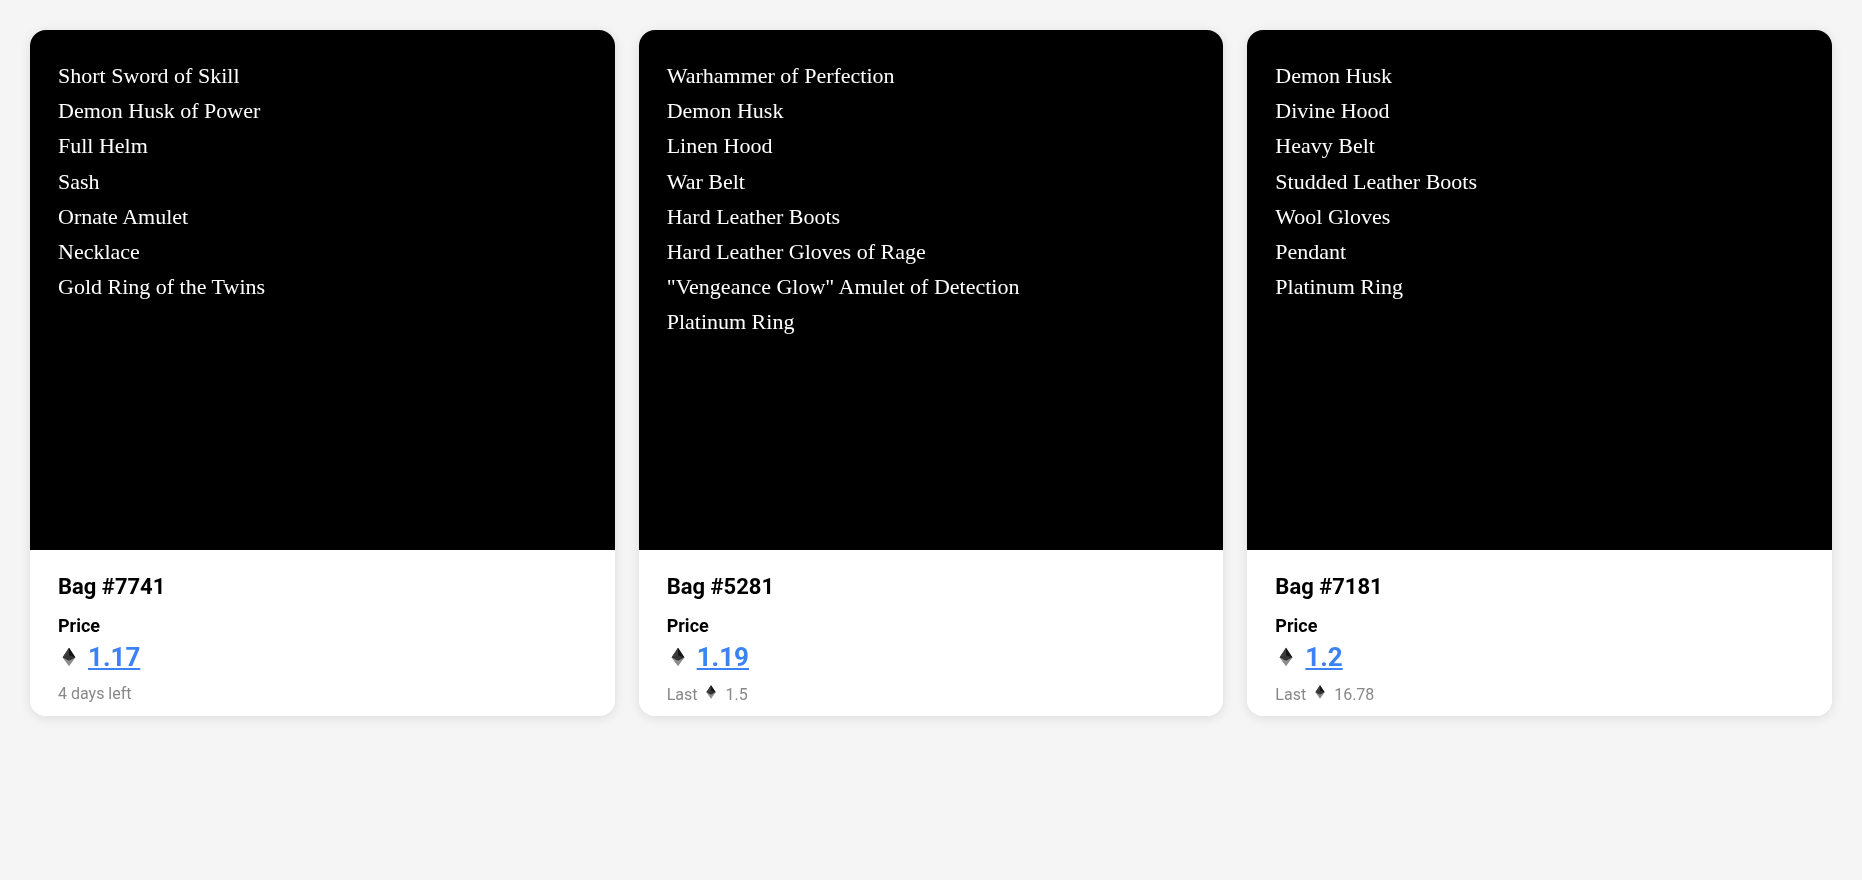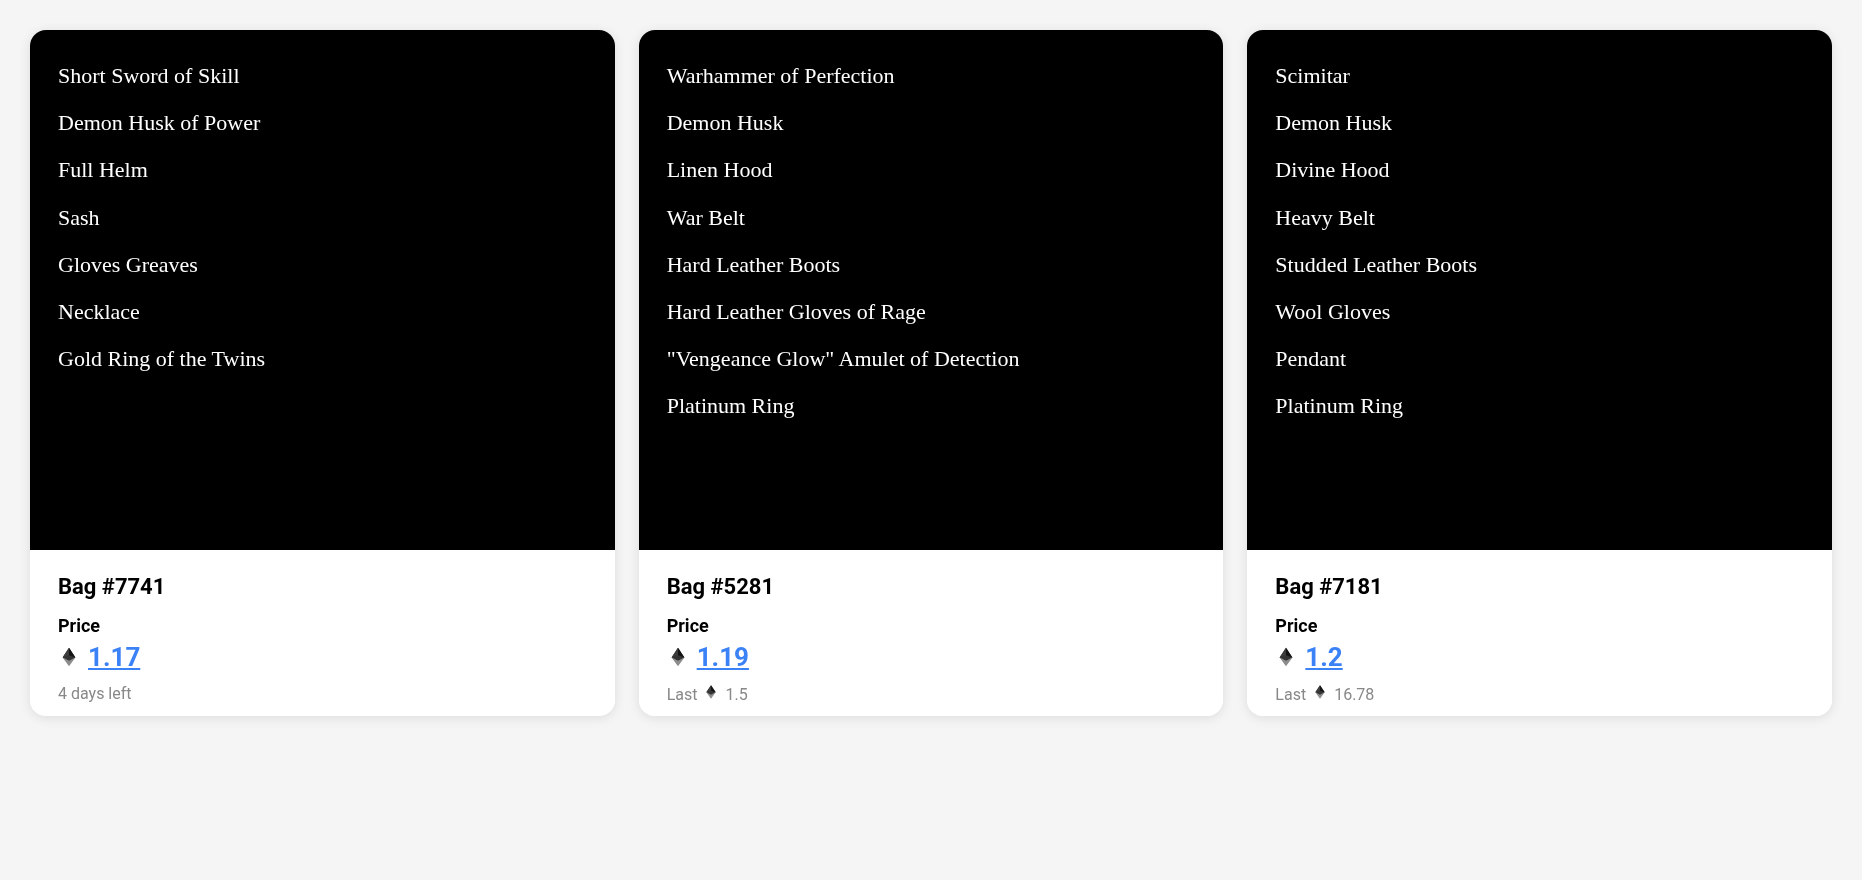--- a/index.html
+++ b/index.html
@@ -40,7 +40,7 @@
       min-height: 520px;
       display: flex;
       flex-direction: column;
-      gap: 12px;
+      gap: 0;
     }
 
     .item-text {

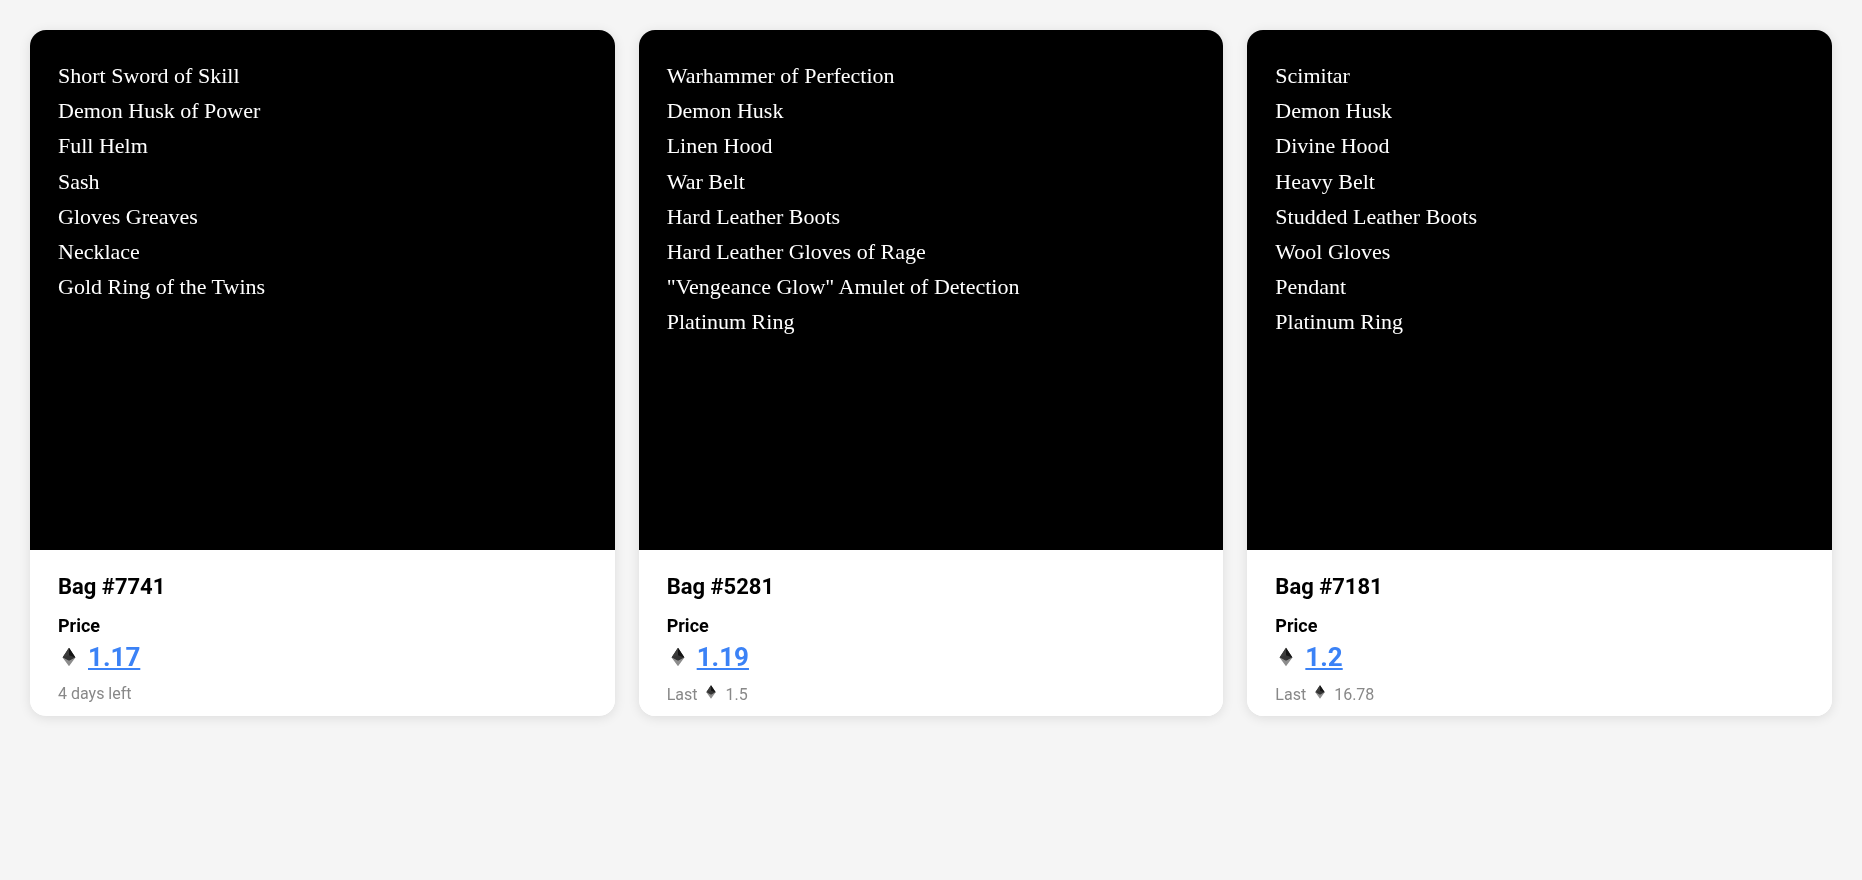--- a/index.html
+++ b/index.html
@@ -186,7 +186,6 @@
     </div>
     <div class="card">
       <div class="card-image">
-        <p class="item-text">Scimitar</p>
         <p class="item-text">Demon Husk</p>
         <p class="item-text">Divine Hood</p>
         <p class="item-text">Heavy Belt</p>

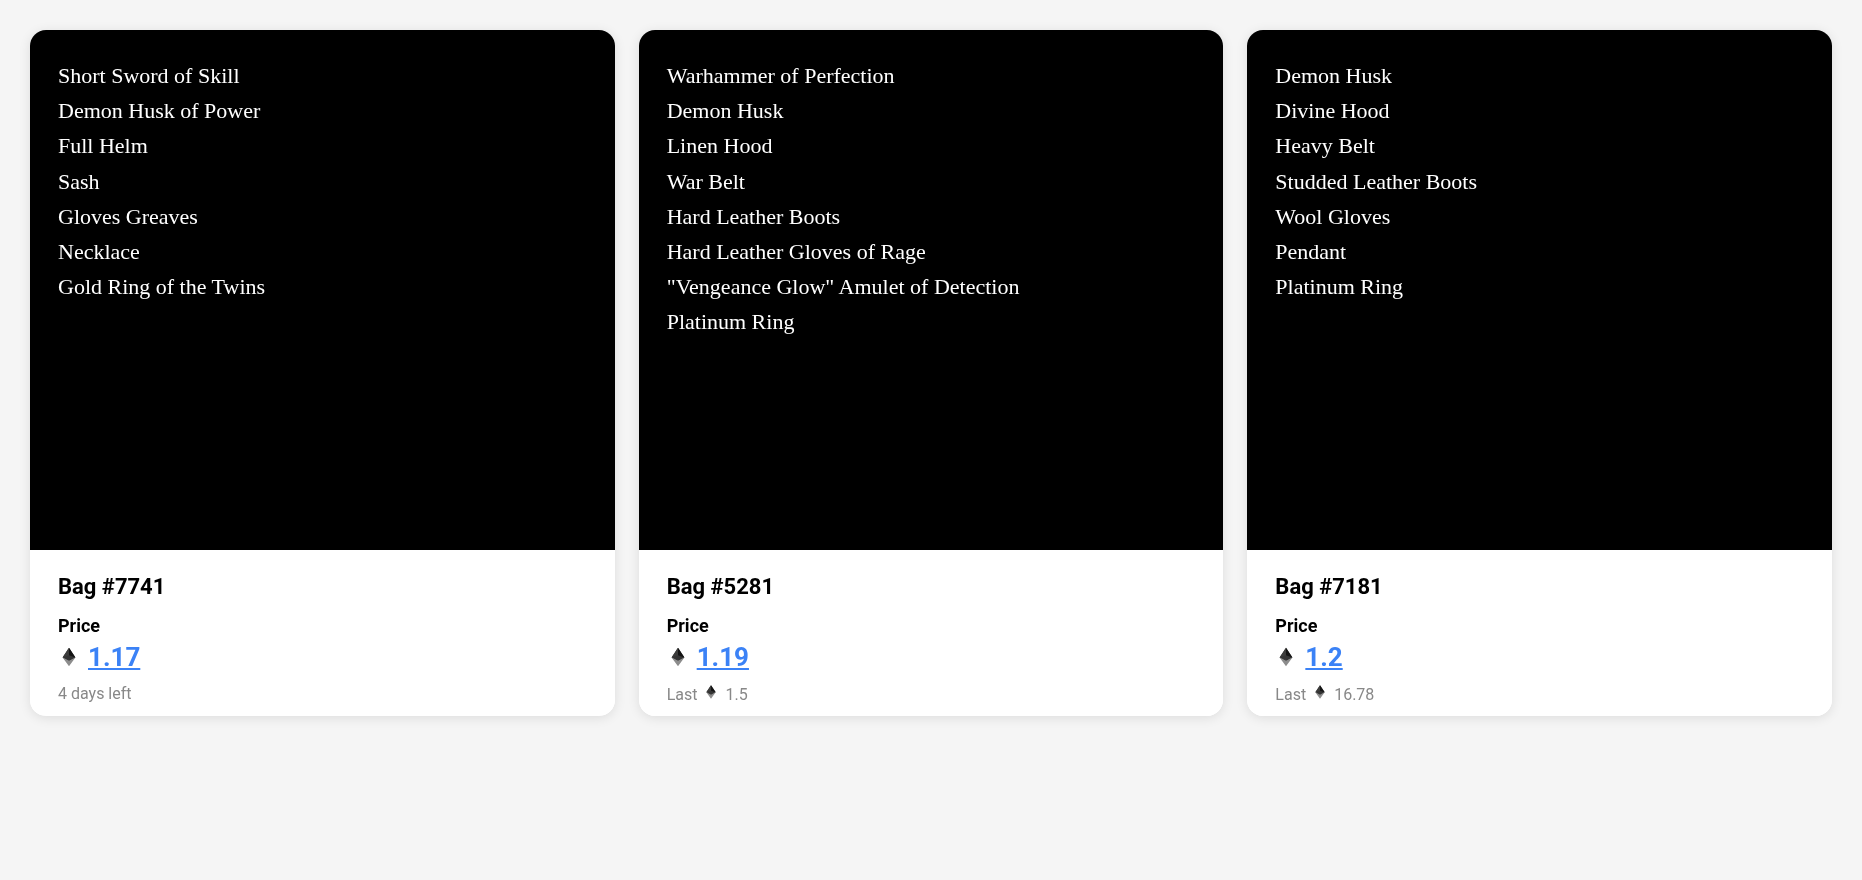--- a/index.html
+++ b/index.html
@@ -120,7 +120,7 @@
         <p class="item-text">Demon Husk of Power</p>
         <p class="item-text">Full Helm</p>
         <p class="item-text">Sash</p>
-        <p class="item-text">Gloves Greaves</p>
+        <p class="item-text">Ornate Amulet</p>
         <p class="item-text">Necklace</p>
         <p class="item-text">Gold Ring of the Twins</p>
       </div>

